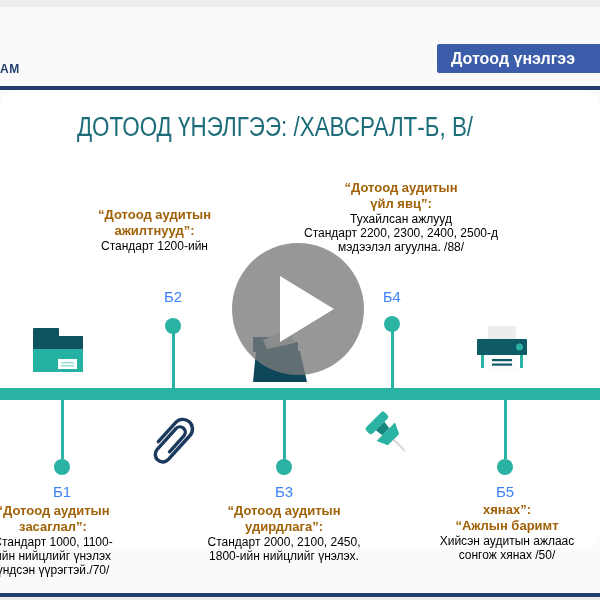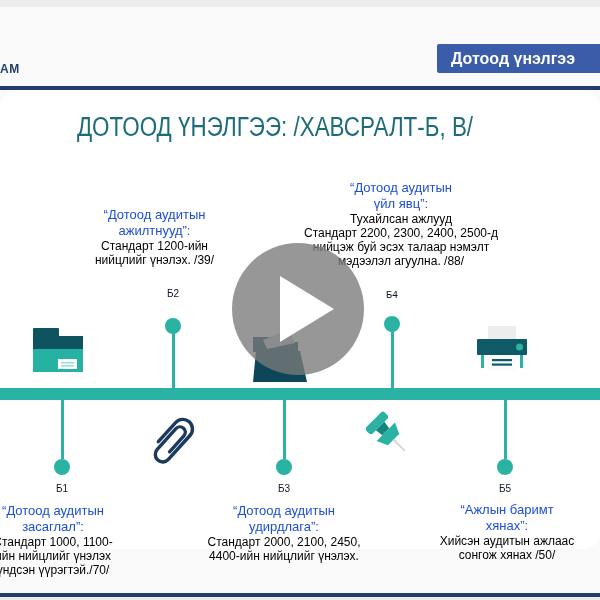--- a/index.html
+++ b/index.html
@@ -34,7 +34,7 @@
   .dot{width:16px;height:16px;border-radius:50%;background:#2ab2a2;}
   .tl-label{width:50px;text-align:center;color:#0f172a;font-size:10px;}
   .block{text-align:center;}
-  .heading{font-weight:normal;font-size:13px;line-height:15.5px;color:#1d4ed8;}
+  .heading{font-weight:bold;font-size:13px;line-height:15.5px;color:#a16207;}
   .bodytext{font-size:12px;line-height:14px;color:#000000;margin-top:1px;}
   
   .play-btn{

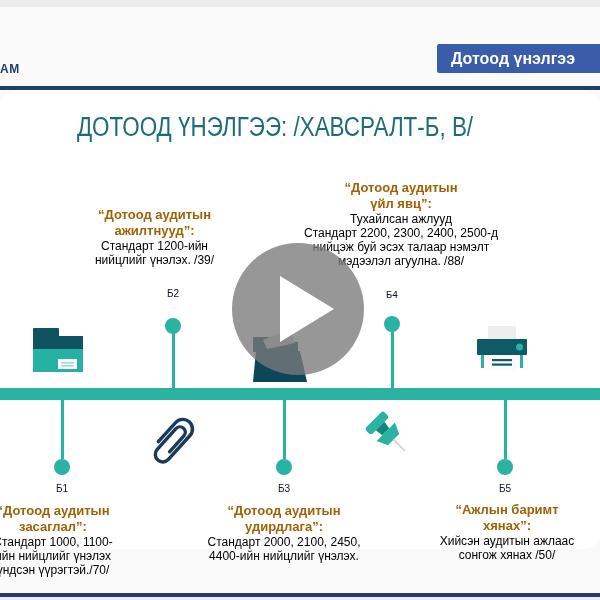--- a/index.html
+++ b/index.html
@@ -133,7 +133,6 @@
     <div class="bodytext">
         <div>Тухайлсан ажлууд</div>
         <div>Стандарт 2200, 2300, 2400, 2500-д</div>
-        <div>нийцэж буй эсэх талаар нэмэлт</div>
         <div>мэдээлэл агуулна. /88/</div>
       </div>
   </div>

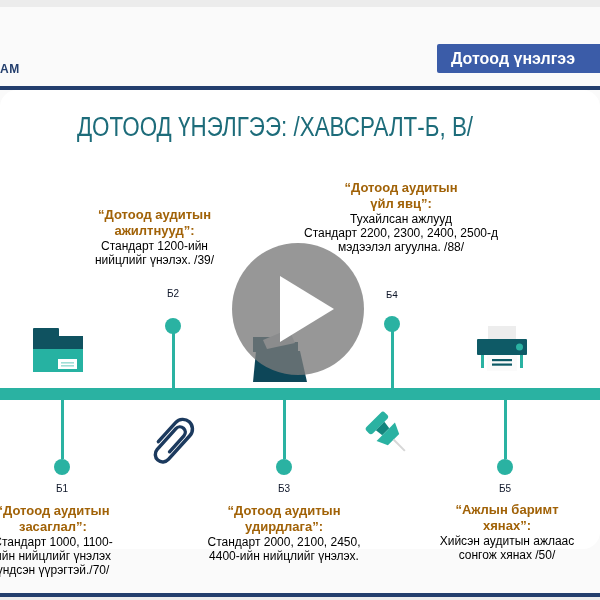--- a/index.html
+++ b/index.html
@@ -92,7 +92,6 @@
       </div>
     <div class="bodytext">
         <div>Стандарт 1200-ийн</div>
-        <div>нийцлийг үнэлэх. /39/</div>
       </div>
   </div>
   <div class="abs tl-label" style="left:148px;top:198px;">Б2</div>

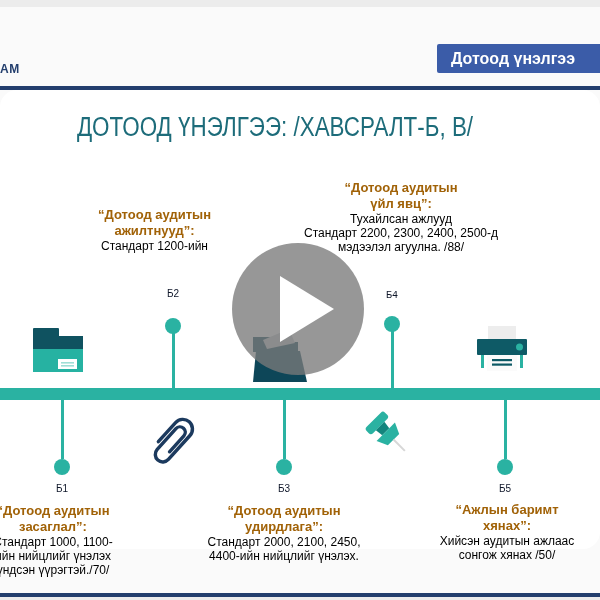--- a/index.html
+++ b/index.html
@@ -32,7 +32,7 @@
   .bar{left:0;top:298px;width:600px;height:12px;background:#2ab2a2;}
   .stem{width:3px;background:#2ab2a2;}
   .dot{width:16px;height:16px;border-radius:50%;background:#2ab2a2;}
-  .tl-label{width:50px;text-align:center;color:#0f172a;font-size:10px;}
+  .tl-label{width:50px;text-align:center;color:#3b82f6;font-size:15px;}
   .block{text-align:center;}
   .heading{font-weight:bold;font-size:13px;line-height:15.5px;color:#a16207;}
   .bodytext{font-size:12px;line-height:14px;color:#000000;margin-top:1px;}

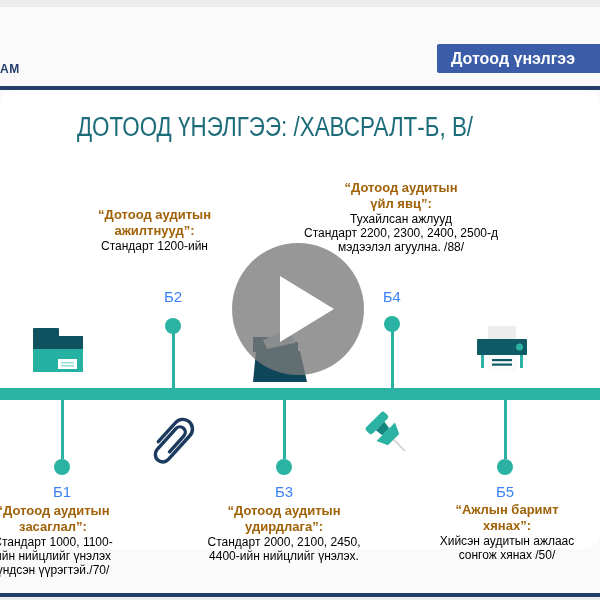--- a/index.html
+++ b/index.html
@@ -166,8 +166,8 @@
   <div class="abs tl-label" style="left:480px;top:393px;">Б5</div>
   <div class="abs block" style="left:418px;top:412px;width:178px;">
     <div class="heading">
+        <div>хянах”:</div>
         <div>“Ажлын баримт</div>
-        <div>хянах”:</div>
       </div>
     <div class="bodytext">
         <div>Хийсэн аудитын ажлаас</div>

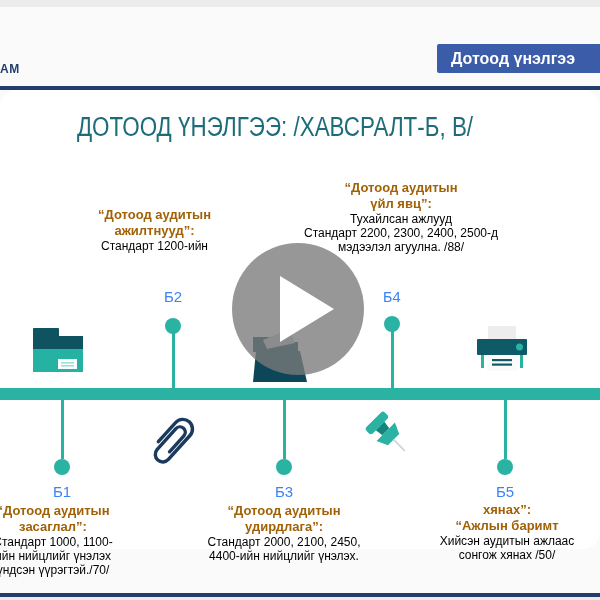--- a/index.html
+++ b/index.html
@@ -120,7 +120,7 @@
       </div>
     <div class="bodytext">
         <div>Стандарт 2000, 2100, 2450,</div>
-        <div>4400-ийн нийцлийг үнэлэх.</div>
+        <div>1800-ийн нийцлийг үнэлэх.</div>
       </div>
   </div>
 

